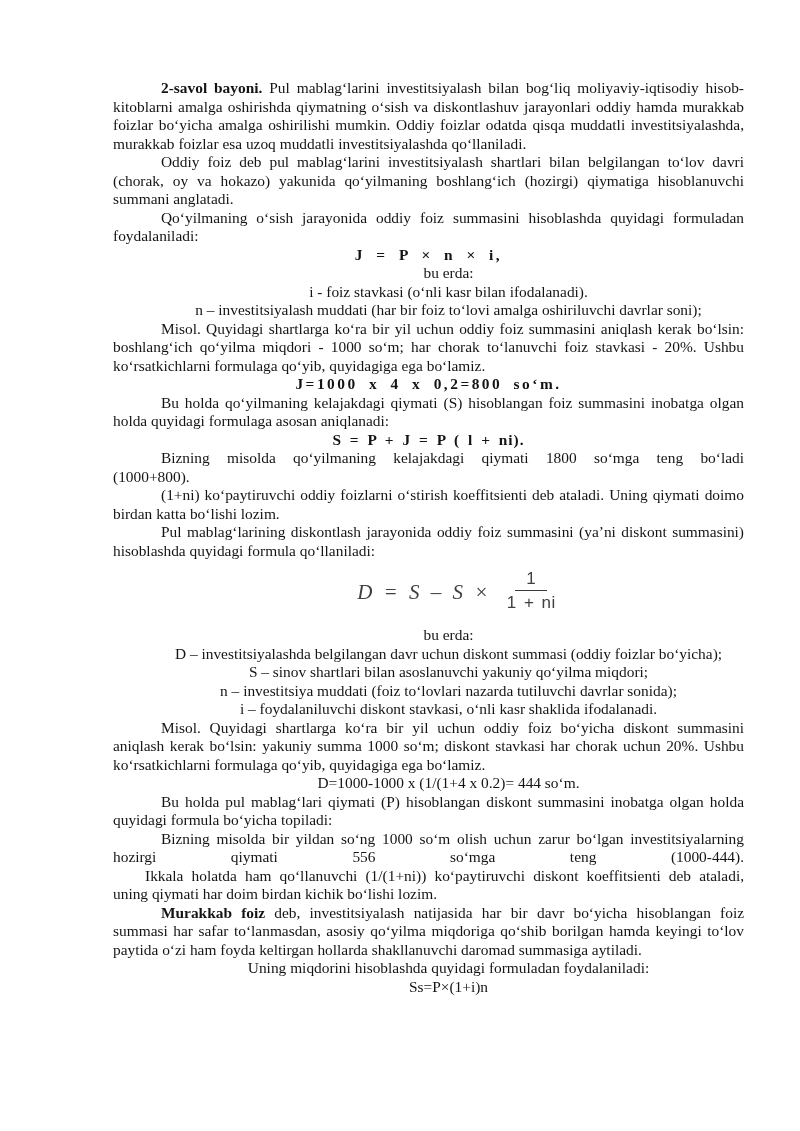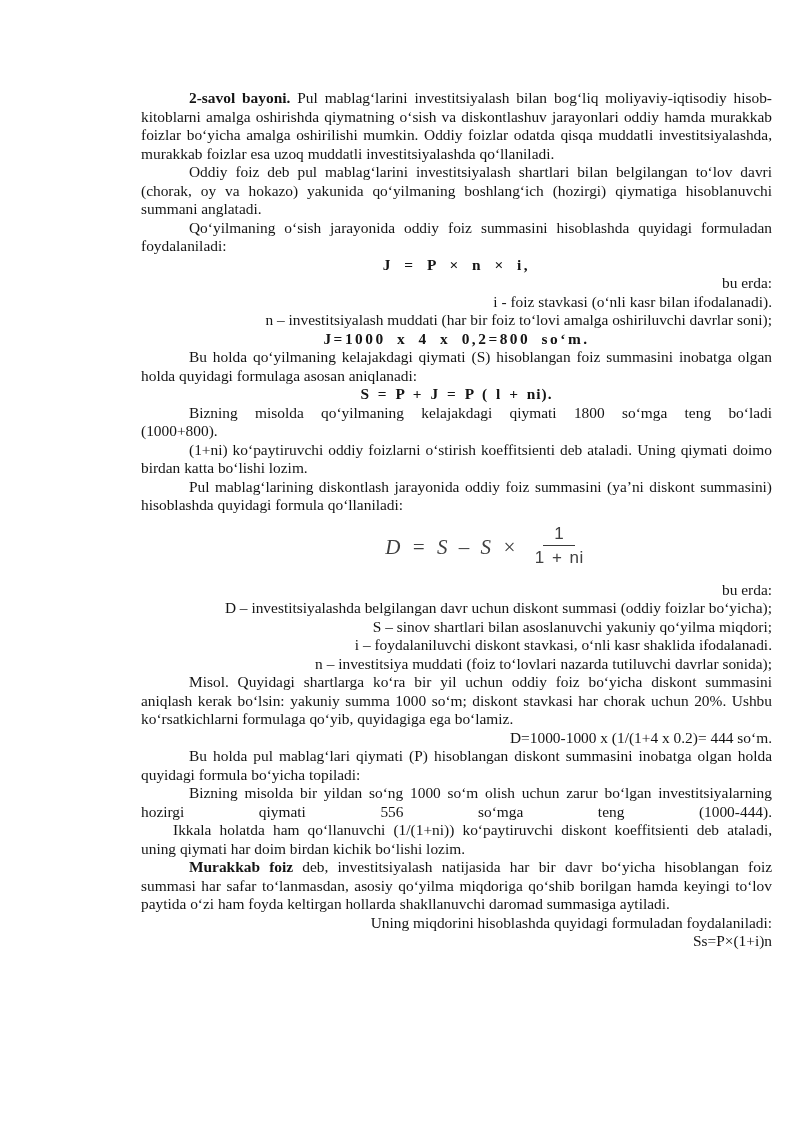--- a/index.html
+++ b/index.html
@@ -19,12 +19,11 @@
   .doc {
     position: absolute;
     left: 113px;
-    top: 89px;
+    top: 79px;
     width: 631px;
     font-size: 15.4px;
     line-height: 18.5px;
     text-align: justify;
-    margin-left: 28px;
   }
   .doc p { margin: 0; }
 

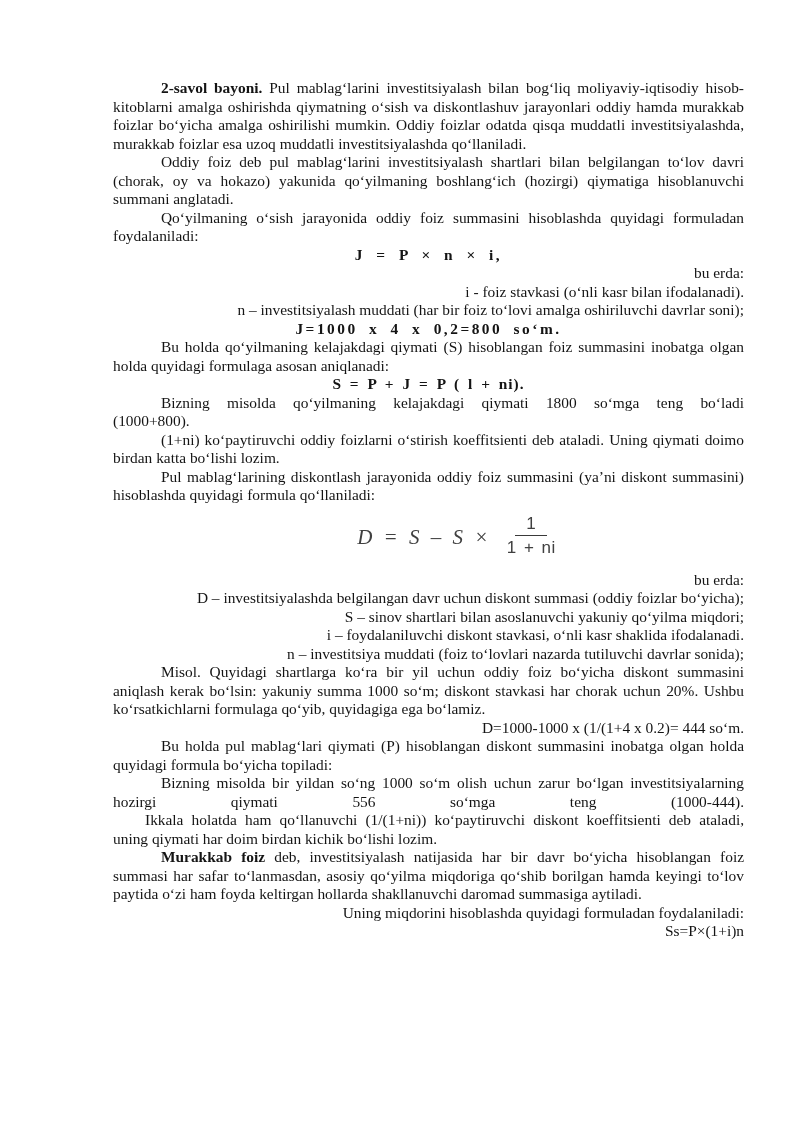--- a/index.html
+++ b/index.html
@@ -32,7 +32,7 @@
 
   p.def {
     text-indent: 40px;
-    text-align: right;
+    text-align: center;
   }
 
   p.formula {

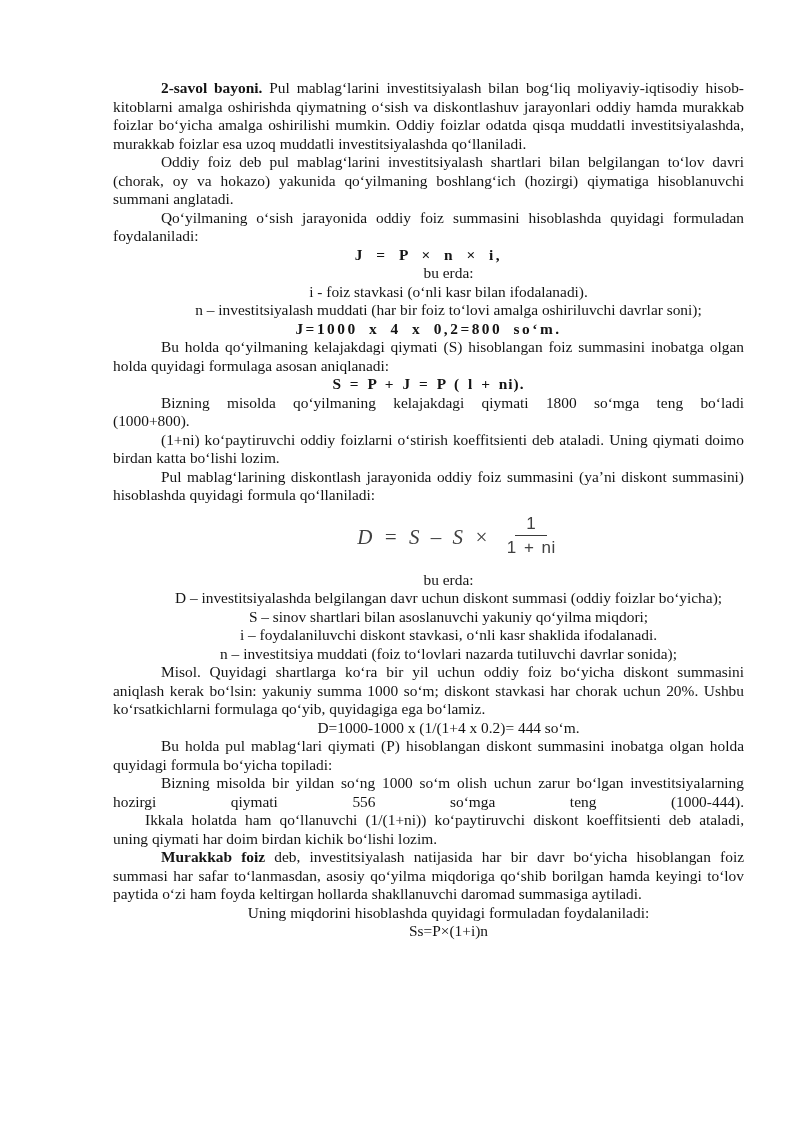--- a/index.html
+++ b/index.html
@@ -102,6 +102,7 @@
       <p class="def">bu erda:</p>
       <p class="def">i - foiz stavkasi (o‘nli kasr bilan ifodalanadi).</p>
       <p class="def">n – investitsiyalash muddati (har bir foiz to‘lovi amalga oshiriluvchi davrlar soni);</p>
+      <p class="body">Misol. Quyidagi shartlarga ko‘ra bir yil uchun oddiy foiz summasini aniqlash kerak bo‘lsin: boshlang‘ich qo‘yilma miqdori - 1000 so‘m; har chorak to‘lanuvchi foiz stavkasi - 20%. Ushbu ko‘rsatkichlarni formulaga qo‘yib, quyidagiga ega bo‘lamiz.</p>
       <p class="formula spaced">J=1000 x 4 x 0,2=800 so‘m.</p>
       <p class="body">Bu holda qo‘yilmaning kelajakdagi qiymati (S) hisoblangan foiz summasini inobatga olgan holda quyidagi formulaga asosan aniqlanadi:</p>
       <p class="formula">S = P + J = P ( l + ni).</p>

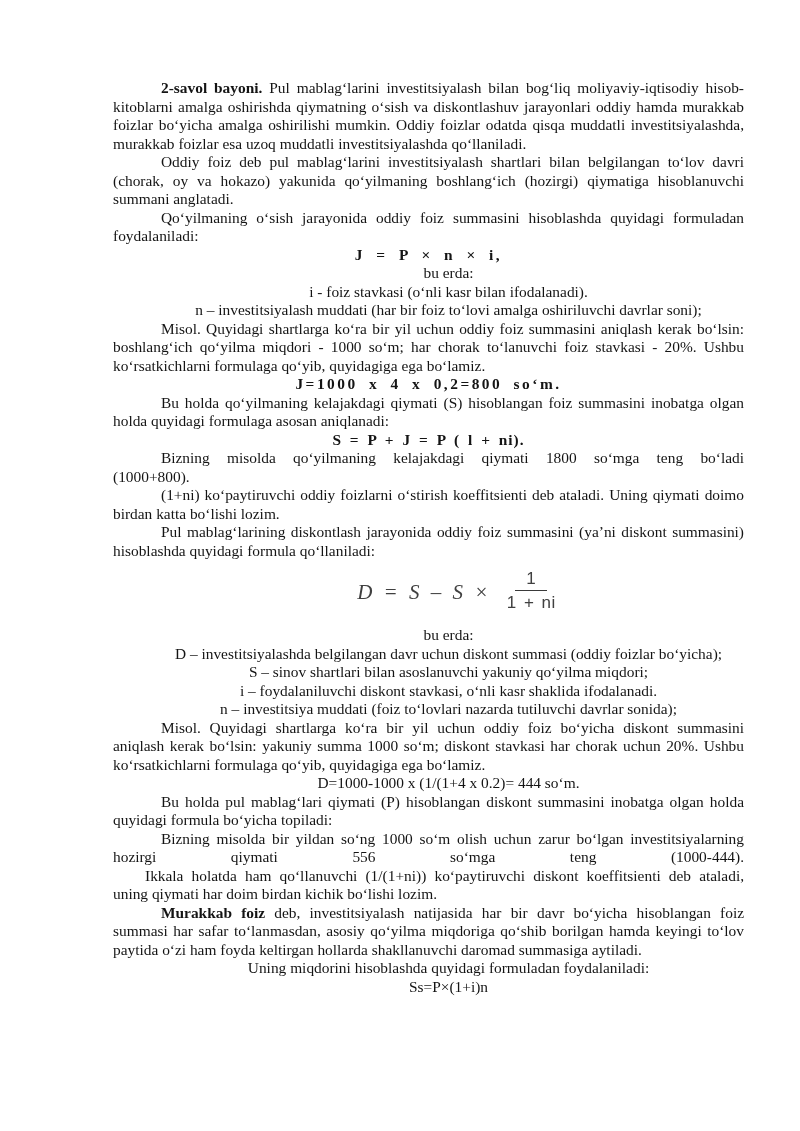--- a/index.html
+++ b/index.html
@@ -117,8 +117,8 @@
       <p class="def">bu erda:</p>
       <p class="def">D – investitsiyalashda belgilangan davr uchun diskont summasi (oddiy foizlar bo‘yicha);</p>
       <p class="def">S – sinov shartlari bilan asoslanuvchi yakuniy qo‘yilma miqdori;</p>
+      <p class="def">n – investitsiya muddati (foiz to‘lovlari nazarda tutiluvchi davrlar sonida);</p>
       <p class="def">i – foydalaniluvchi diskont stavkasi, o‘nli kasr shaklida ifodalanadi.</p>
-      <p class="def">n – investitsiya muddati (foiz to‘lovlari nazarda tutiluvchi davrlar sonida);</p>
       <p class="body">Misol. Quyidagi shartlarga ko‘ra bir yil uchun oddiy foiz bo‘yicha diskont summasini aniqlash kerak bo‘lsin: yakuniy summa 1000 so‘m; diskont stavkasi har chorak uchun 20%. Ushbu ko‘rsatkichlarni formulaga qo‘yib, quyidagiga ega bo‘lamiz.</p>
       <p class="def">D=1000-1000 x (1/(1+4 x 0.2)= 444 so‘m.</p>
       <p class="body">Bu holda pul mablag‘lari qiymati (P) hisoblangan diskont summasini inobatga olgan holda quyidagi formula bo‘yicha topiladi:</p>

